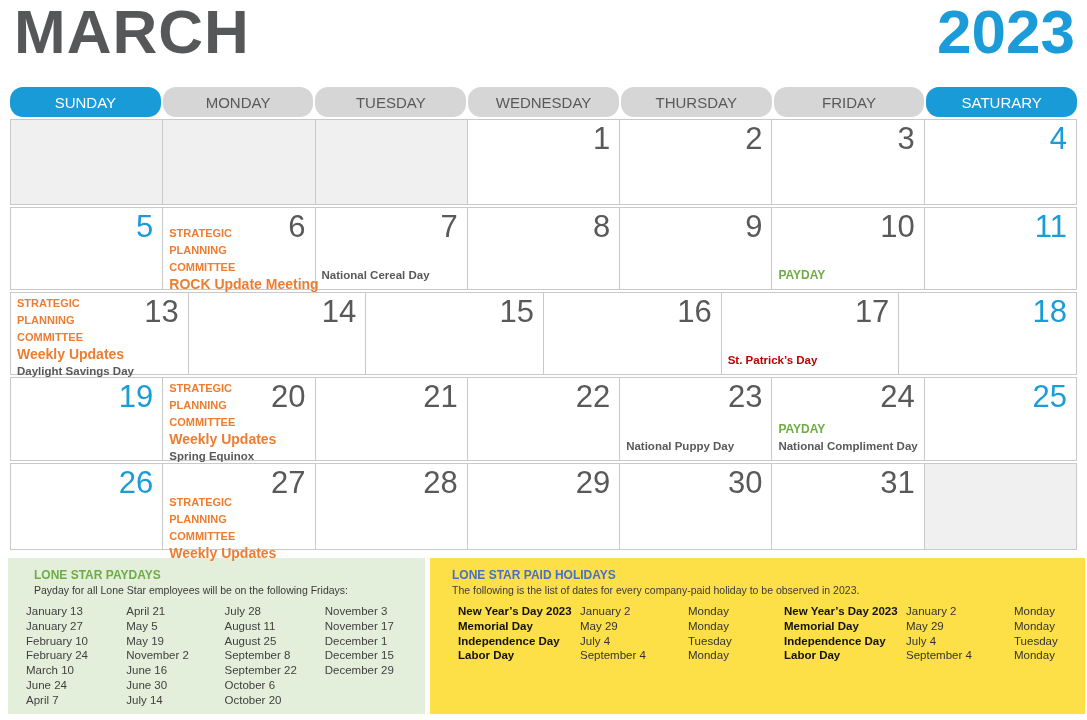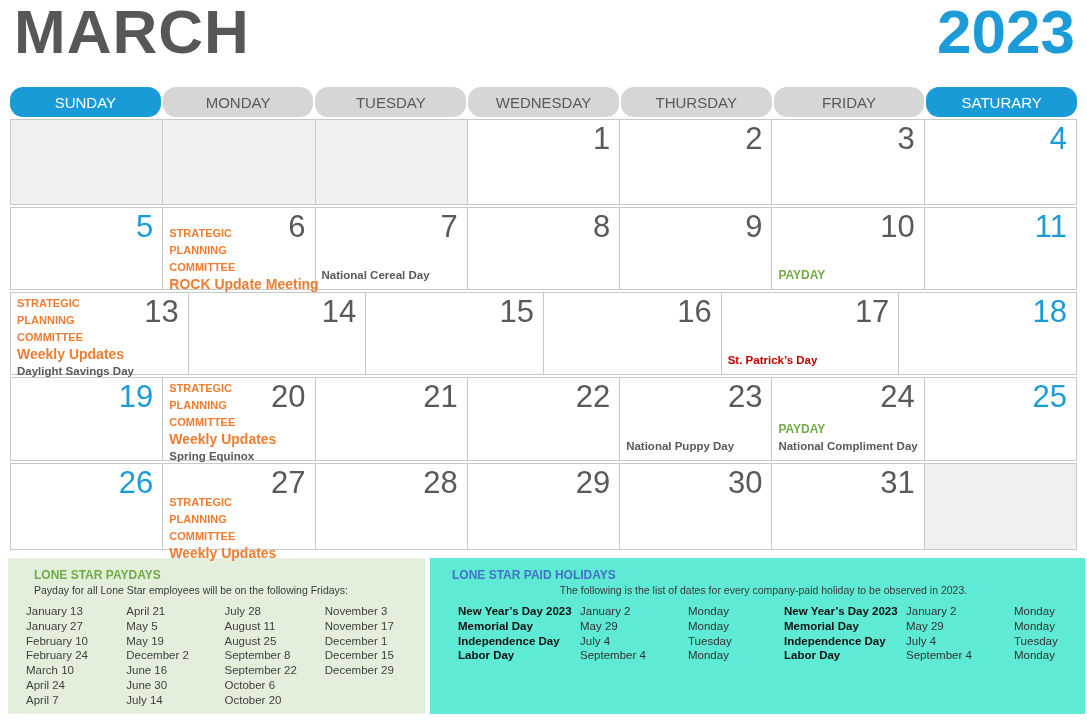--- a/index.html
+++ b/index.html
@@ -52,7 +52,7 @@
   .s-12  { font-size: 12px; }
   .panel { position: absolute; top: 558px; height: 156px; }
   .panel-paydays  { left: 8px;   width: 417px; background: #E3EFDB; }
-  .panel-holidays { left: 430px; width: 655px; background: #5eead4; }
+  .panel-holidays { left: 430px; width: 655px; background: #fde047; }
   .panel-title { font-size: 12px; font-weight: bold; padding: 10px 0 2px 26px; }
   .panel-paydays  .panel-title { color: #6FAC46; }
   .panel-holidays .panel-title { color: #4472C4; padding-left: 22px; }

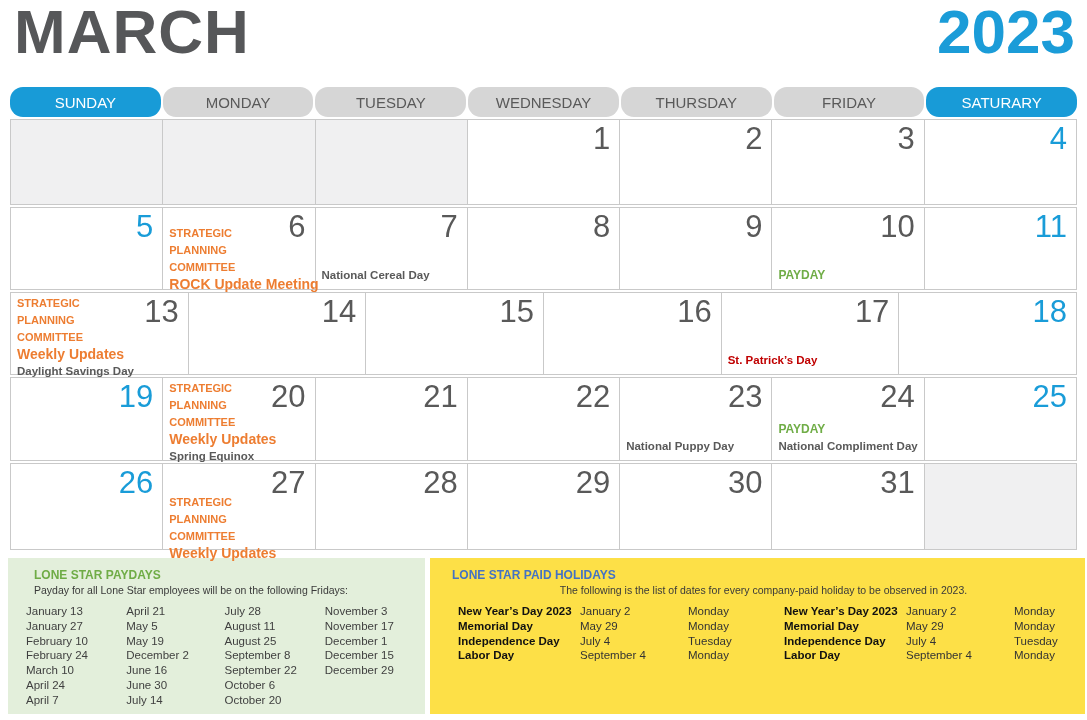--- a/index.html
+++ b/index.html
@@ -57,7 +57,7 @@
   .panel-paydays  .panel-title { color: #6FAC46; }
   .panel-holidays .panel-title { color: #4472C4; padding-left: 22px; }
   .panel-sub { font-size: 10.5px; color: #3A3A3A; padding-left: 26px; }
-  .panel-holidays .panel-sub { padding-left: 12px; text-align: center; }
+  .panel-holidays .panel-sub { padding-left: 22px; }
   .pay-cols { display: flex; padding-left: 18px; margin-top: 8px; }
   .pay-col  { width: 104px; }
   .pay-col:nth-child(2) { width: 102px; }

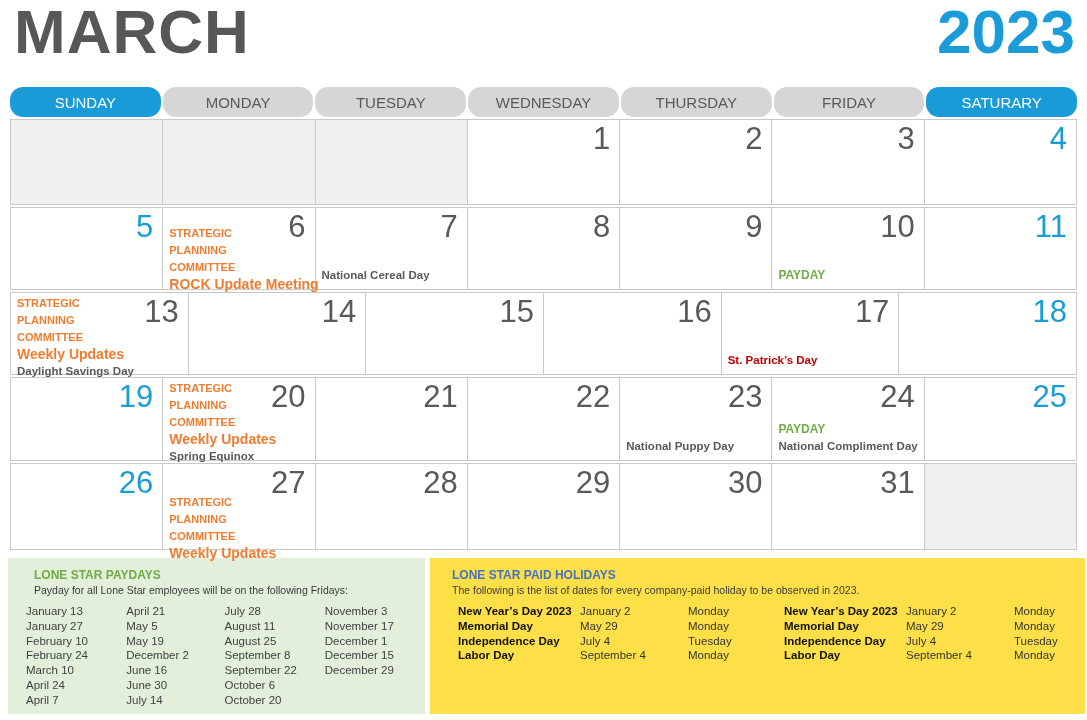--- a/index.html
+++ b/index.html
@@ -251,7 +251,7 @@
         <div class="pay-item">April 21</div>
         <div class="pay-item">May 5</div>
         <div class="pay-item">May 19</div>
-        <div class="pay-item">December 2</div>
+        <div class="pay-item">November 2</div>
         <div class="pay-item">June 16</div>
         <div class="pay-item">June 30</div>
         <div class="pay-item">July 14</div>

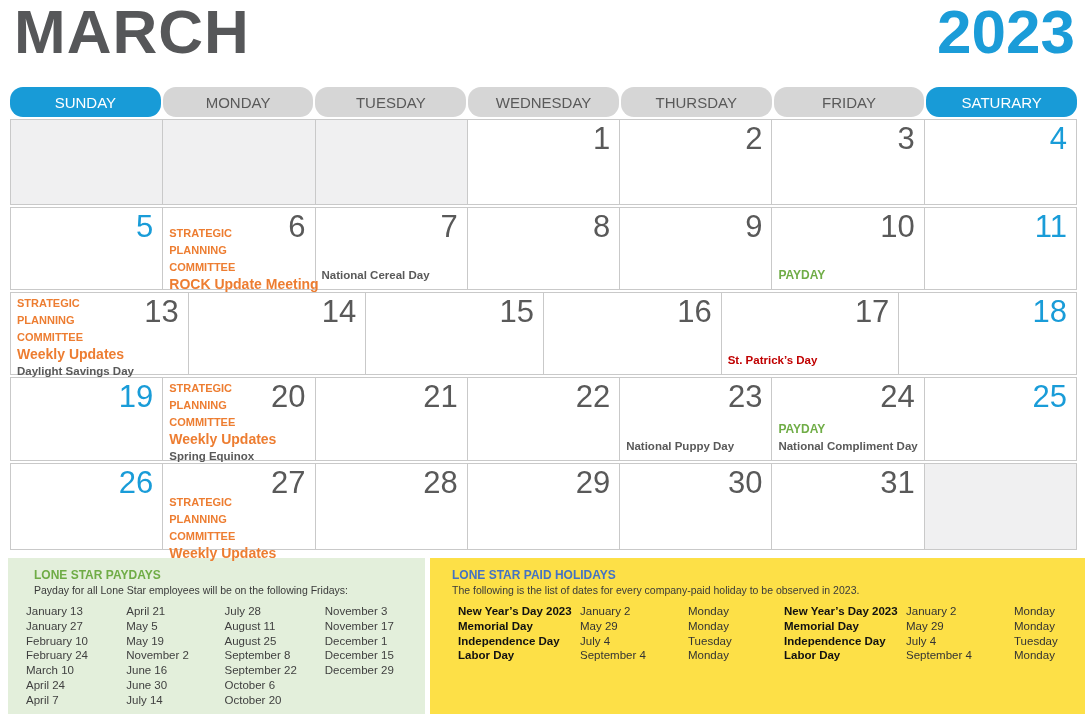--- a/index.html
+++ b/index.html
@@ -244,7 +244,7 @@
         <div class="pay-item">February 10</div>
         <div class="pay-item">February 24</div>
         <div class="pay-item">March 10</div>
-        <div class="pay-item">April 24</div>
+        <div class="pay-item">June 24</div>
         <div class="pay-item">April 7</div>
       </div>
       <div class="pay-col">

